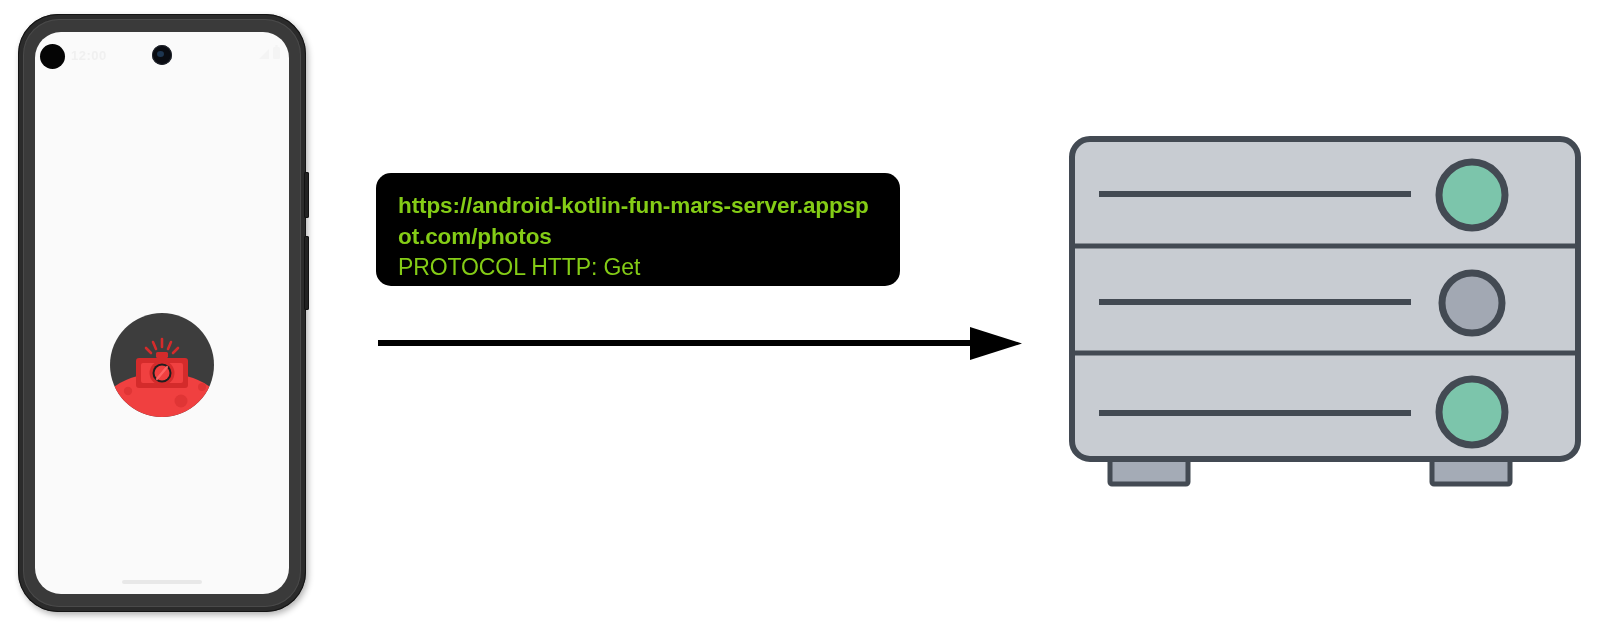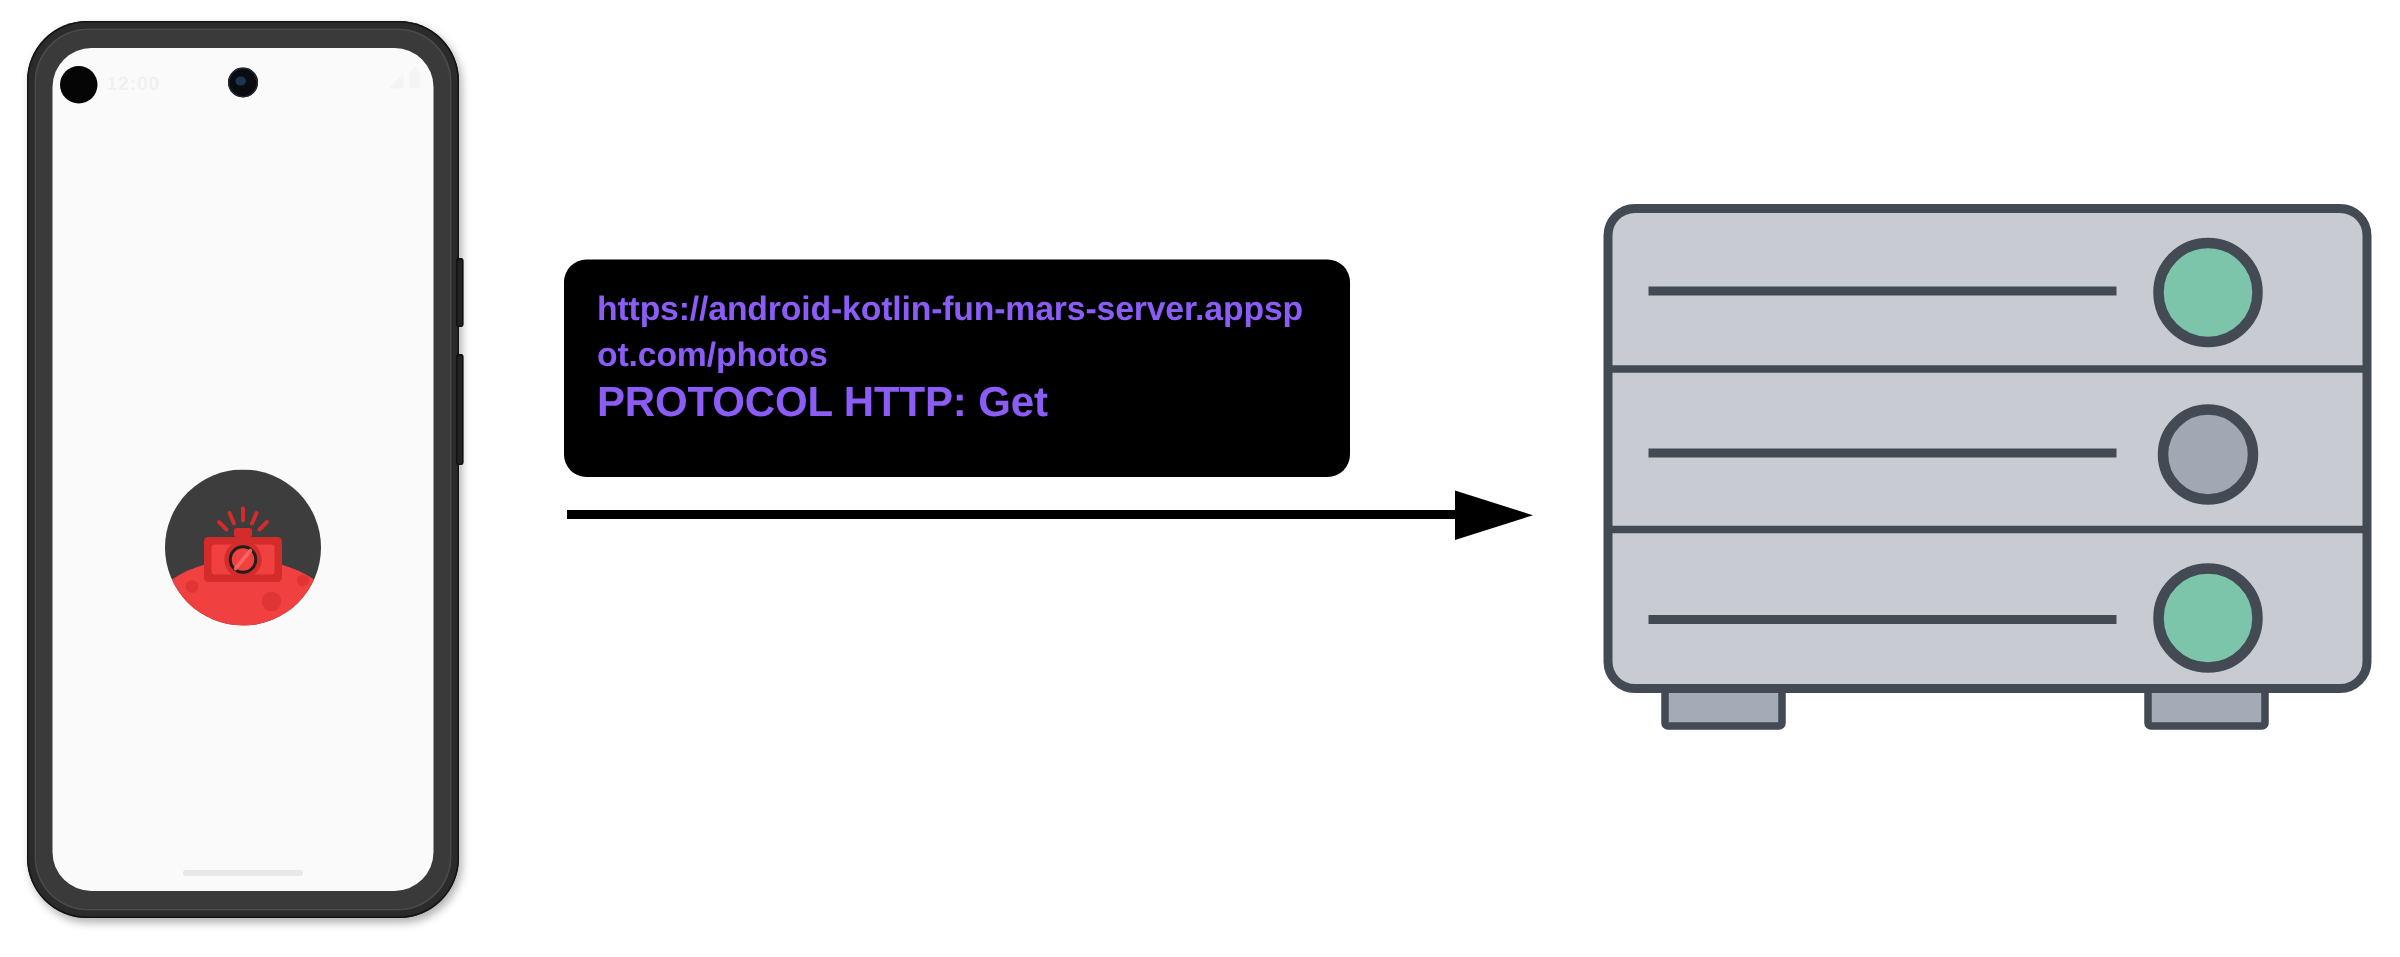--- a/index.html
+++ b/index.html
@@ -167,10 +167,10 @@
     top: 173px;
     width: 524px;
     box-sizing: border-box;
-    padding: 17px 20px 35px 22px;
+    padding: 17px 20px 3px 22px;
     background: #000000;
     border-radius: 15px;
-    color: #8b5cf6;
+    color: #84cc16;
   }
   .url-line {
     font-size: 22.5px;

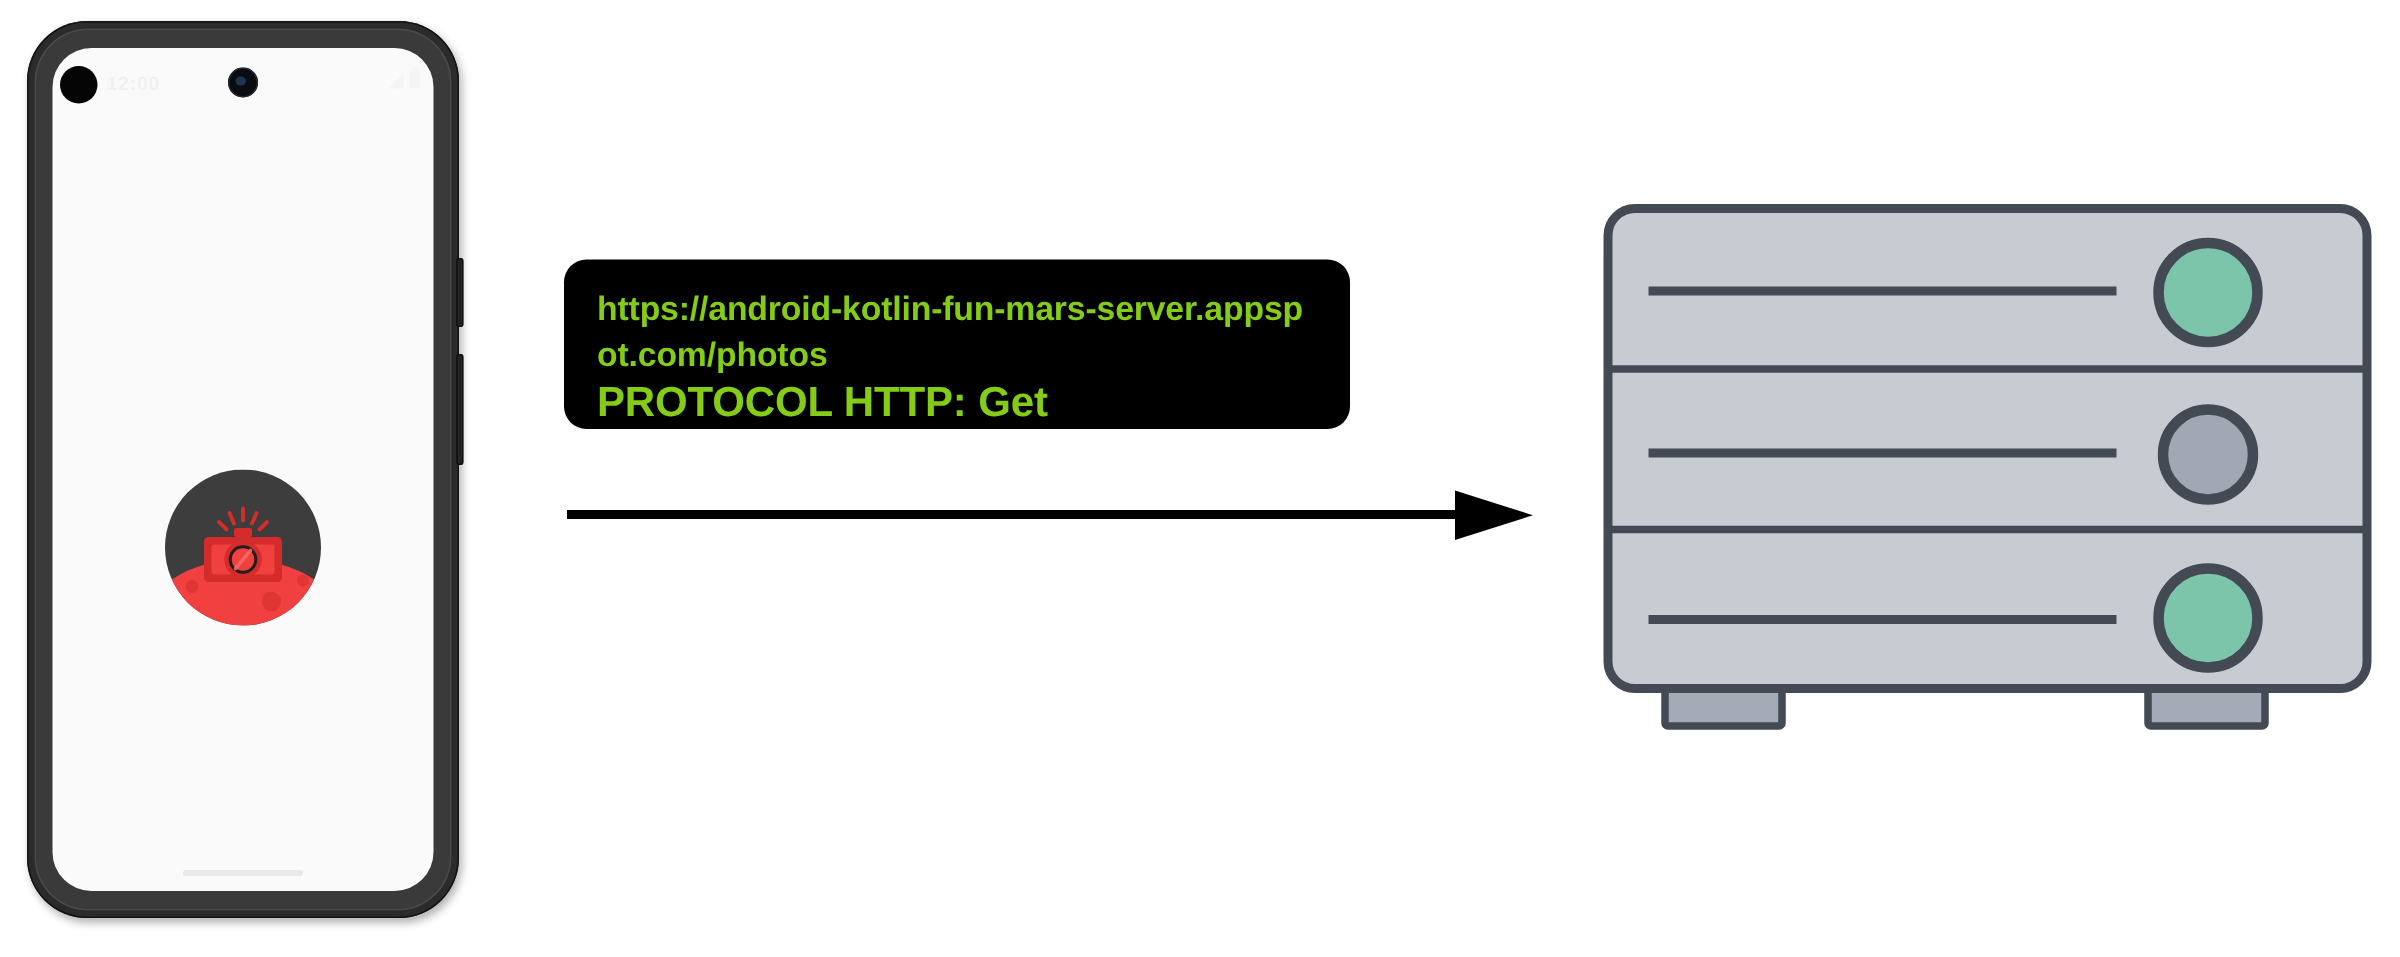--- a/index.html
+++ b/index.html
@@ -180,8 +180,8 @@
     word-break: break-all;
   }
   .protocol-line {
-    font-size: 28px;
-    font-weight: 700;
+    font-size: 23px;
+    font-weight: 400;
     line-height: 31px;
     letter-spacing: -0.1px;
   }

